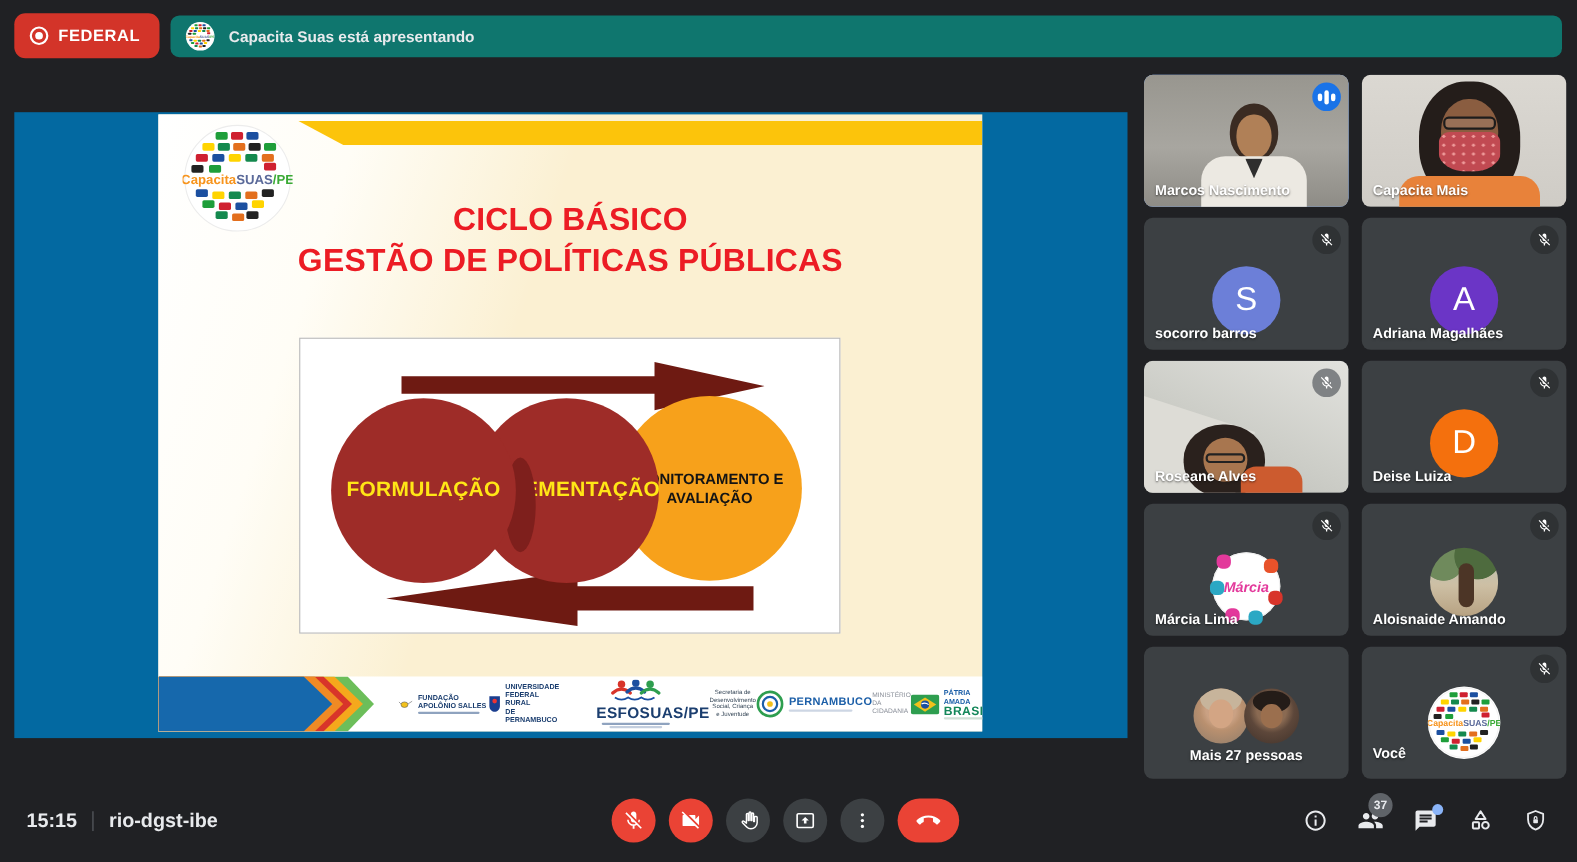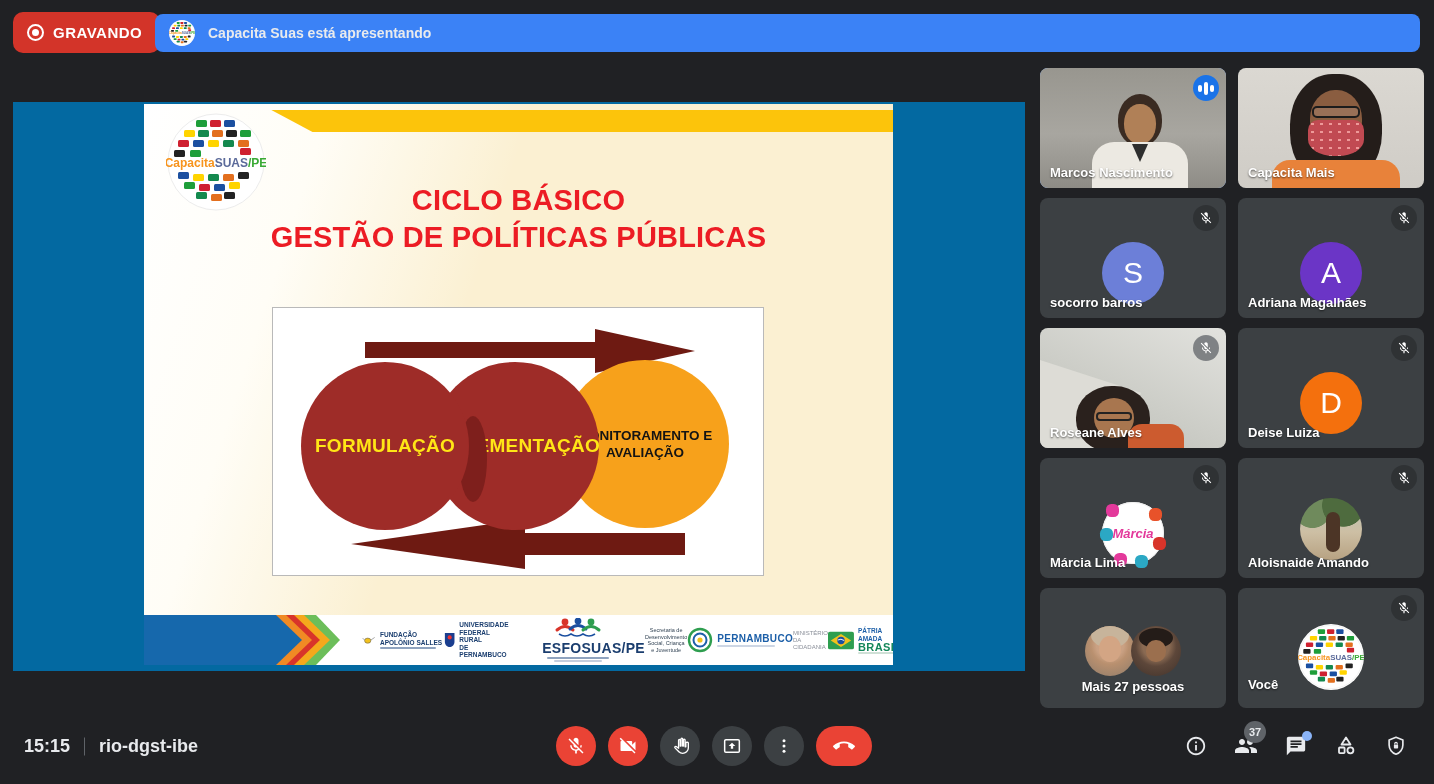--- a/index.html
+++ b/index.html
@@ -187,7 +187,7 @@
 
   <div class="rec-badge">
     <span class="rec-ring"></span>
-    <span class="rec-text">GRAVANDO</span>
+    <span class="rec-text">FEDERAL</span>
   </div>
   <div class="presenting-pill">
     <span class="presenting-avatar">

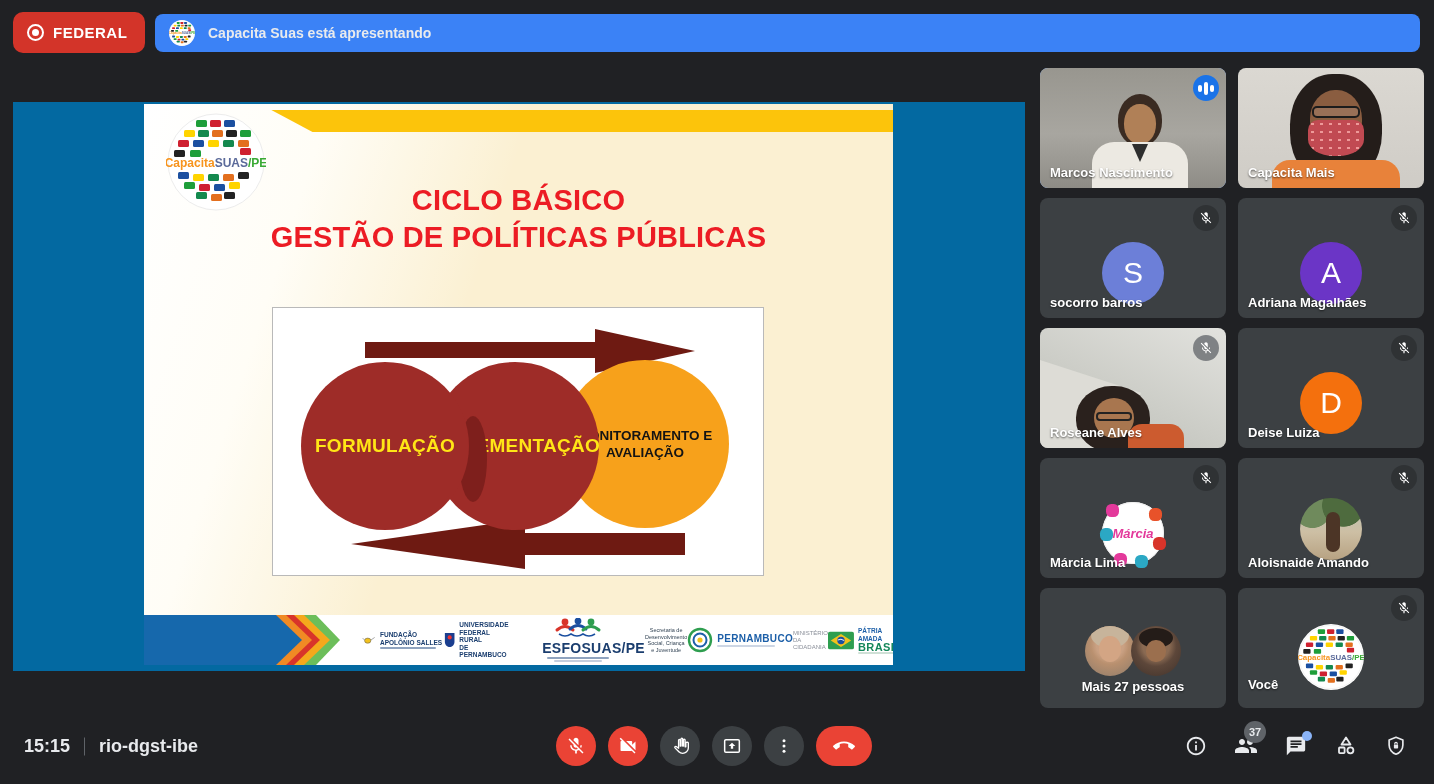--- a/index.html
+++ b/index.html
@@ -16,7 +16,7 @@
   .rec-text { color:#fff; font-size:15px; font-weight:bold; letter-spacing:.5px; }
 
   .presenting-pill { position:absolute; left:155px; top:14px; width:1265px; height:38px;
-    background:#3b82f6; border-radius:8px; display:flex; align-items:center; gap:13px; padding:0 14px; }
+    background:#0f766e; border-radius:8px; display:flex; align-items:center; gap:13px; padding:0 14px; }
   .presenting-avatar { width:26px; height:26px; border-radius:50%; background:#fff; overflow:hidden; flex:none; }
   .presenting-text { color:#E8EAED; font-size:14px; font-weight:bold; }
 

